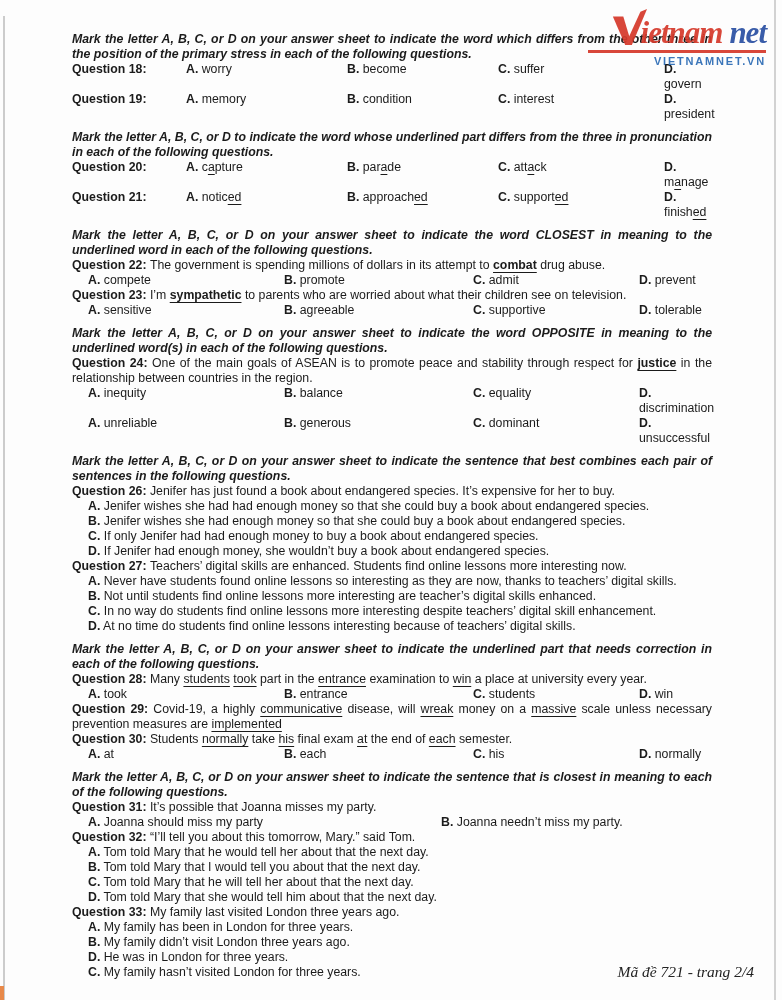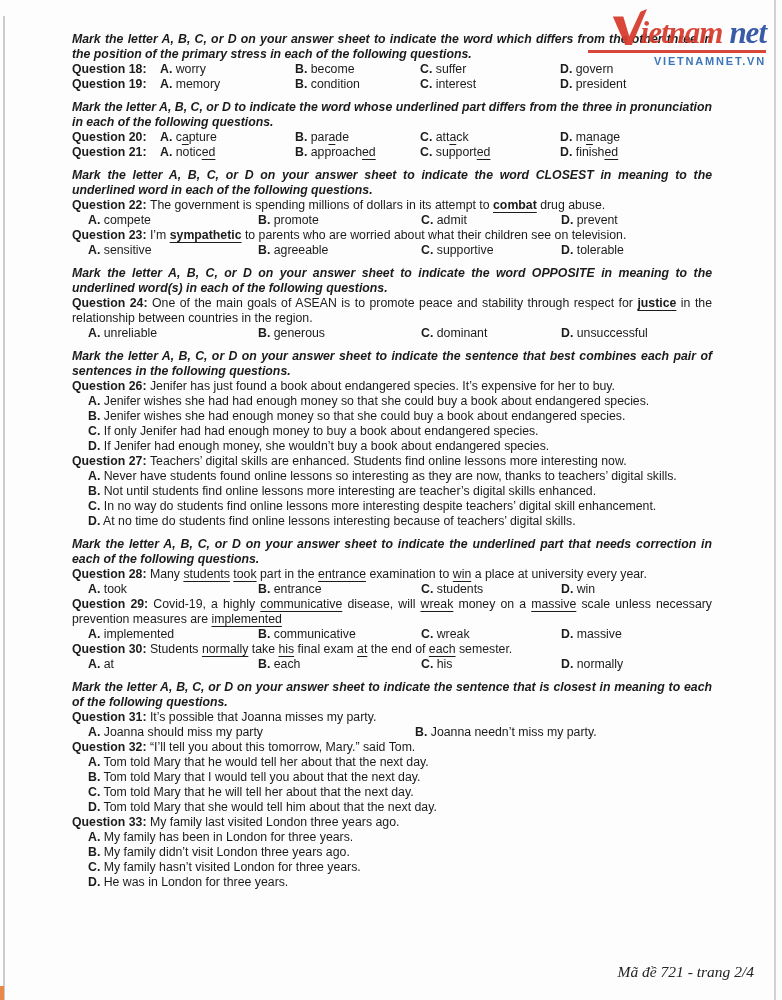--- a/index.html
+++ b/index.html
@@ -17,7 +17,7 @@
   .qlabel{font-weight:bold;}
   .u{text-decoration:underline;text-underline-offset:2.5px;}
   .bu{font-weight:bold;text-decoration:underline;text-underline-offset:2.5px;}
-  .row{display:grid;line-height:15px;}
+  .row{display:grid;line-height:15px;gap:26px;}
   .g5{grid-template-columns:88px 135px 125px 140px 1fr;}
   .g4{grid-template-columns:170px 163px 140px 1fr;padding-left:16px;}
   .g2{grid-template-columns:327px 1fr;padding-left:16px;}

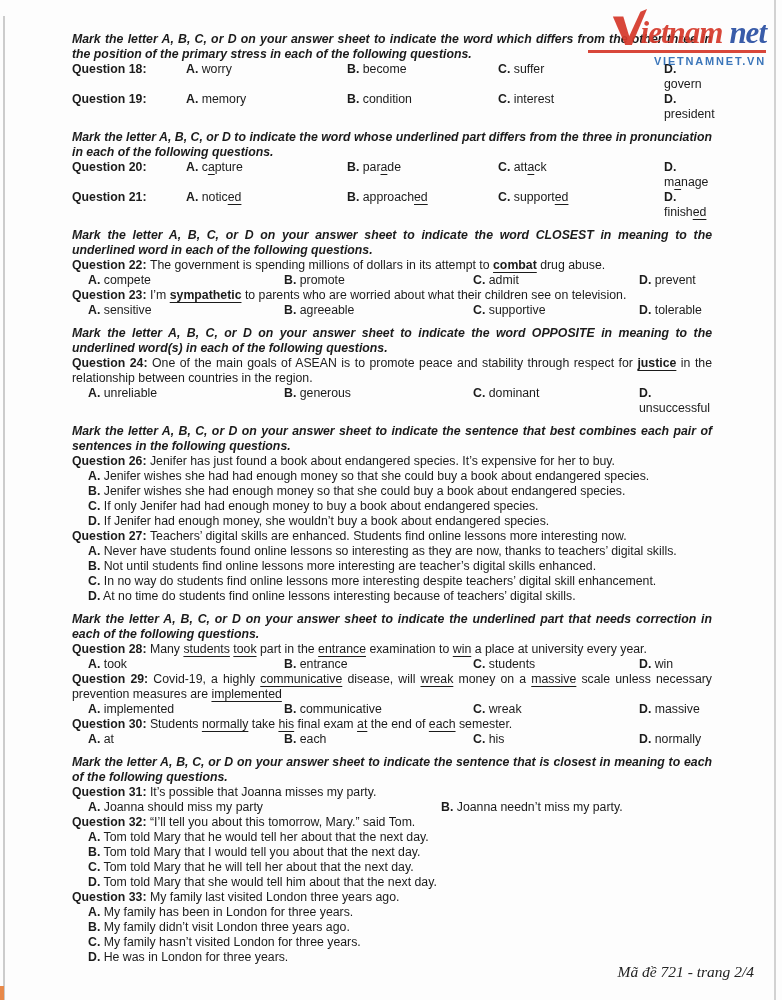--- a/index.html
+++ b/index.html
@@ -98,6 +98,12 @@
         <p class="instruction">Mark the letter A, B, C, or D on your answer sheet to indicate the word OPPOSITE in meaning to the underlined word(s) in each of the following questions.</p>
         <p class="stem"><b class="qlabel">Question 24: </b><span>One of the main goals of ASEAN is to promote peace and stability through respect for </span><span class="bu">justice</span><span> in the relationship between countries in the region.</span></p>
         <div class="row g4">
+          <span class="opt"><b class="letter">A.</b> <span>inequity</span></span>
+          <span class="opt"><b class="letter">B.</b> <span>balance</span></span>
+          <span class="opt"><b class="letter">C.</b> <span>equality</span></span>
+          <span class="opt"><b class="letter">D.</b> <span>discrimination</span></span>
+        </div>
+        <div class="row g4">
           <span class="opt"><b class="letter">A.</b> <span>unreliable</span></span>
           <span class="opt"><b class="letter">B.</b> <span>generous</span></span>
           <span class="opt"><b class="letter">C.</b> <span>dominant</span></span>

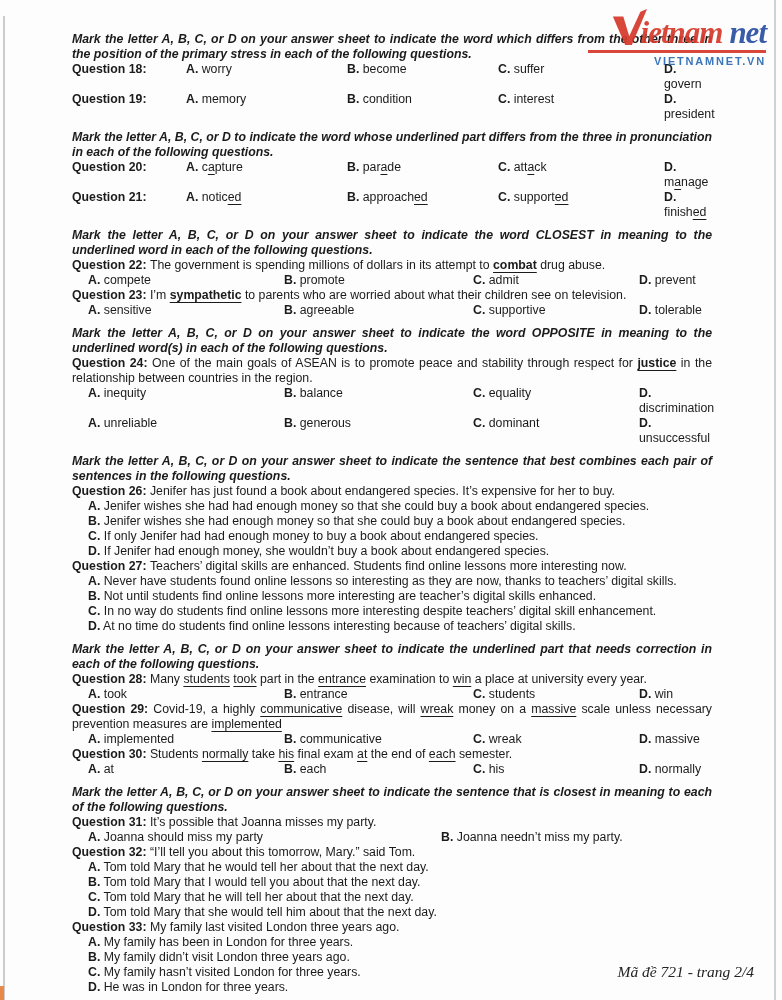--- a/index.html
+++ b/index.html
@@ -133,12 +133,6 @@
           <span class="opt"><b class="letter">D.</b> <span>win</span></span>
         </div>
         <p class="stem"><b class="qlabel">Question 29: </b><span>Covid-19, a highly </span><span class="u">communicative</span><span> disease, will </span><span class="u">wreak</span><span> money on a </span><span class="u">massive</span><span> scale unless necessary prevention measures are </span><span class="u">implemented</span></p>
-        <div class="row g4">
-          <span class="opt"><b class="letter">A.</b> <span>implemented</span></span>
-          <span class="opt"><b class="letter">B.</b> <span>communicative</span></span>
-          <span class="opt"><b class="letter">C.</b> <span>wreak</span></span>
-          <span class="opt"><b class="letter">D.</b> <span>massive</span></span>
-        </div>
         <p class="stem"><b class="qlabel">Question 30: </b><span>Students </span><span class="u">normally</span><span> take </span><span class="u">his</span><span> final exam </span><span class="u">at</span><span> the end of </span><span class="u">each</span><span> semester.</span></p>
         <div class="row g4">
           <span class="opt"><b class="letter">A.</b> <span>at</span></span>

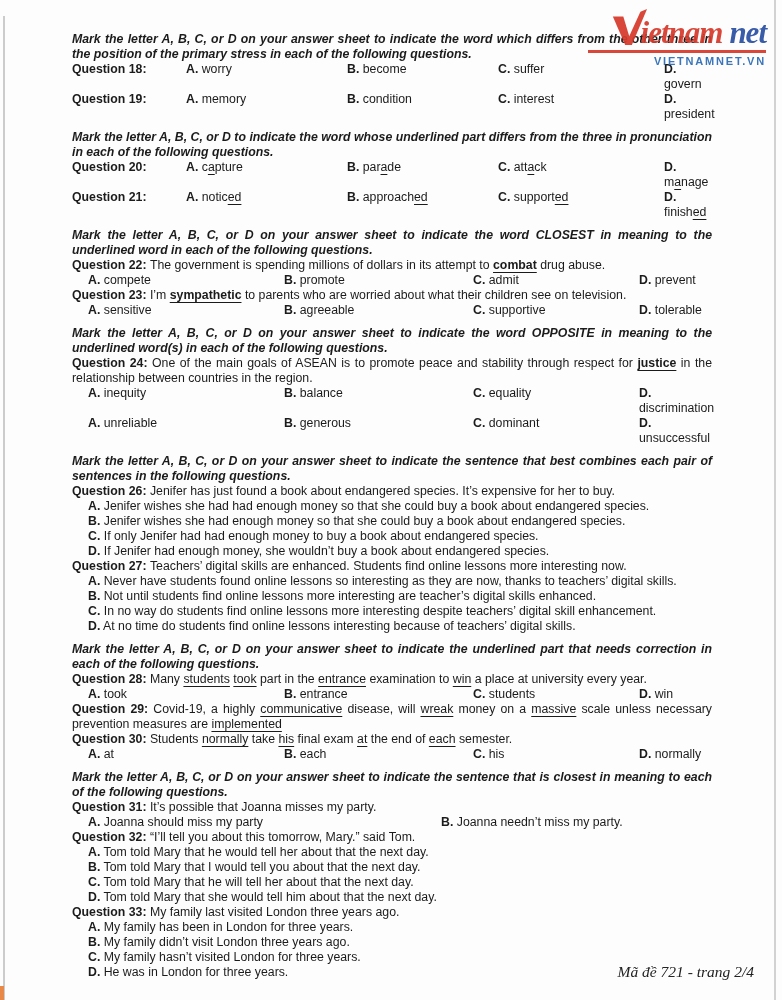--- a/index.html
+++ b/index.html
@@ -156,8 +156,8 @@
         <p class="stem"><b class="qlabel">Question 33: </b><span>My family last visited London three years ago.</span></p>
         <div class="list-opt"><span class="opt"><b class="letter">A.</b> <span>My family has been in London for three years.</span></span></div>
         <div class="list-opt"><span class="opt"><b class="letter">B.</b> <span>My family didn’t visit London three years ago.</span></span></div>
+        <div class="list-opt"><span class="opt"><b class="letter">D.</b> <span>He was in London for three years.</span></span></div>
         <div class="list-opt"><span class="opt"><b class="letter">C.</b> <span>My family hasn’t visited London for three years.</span></span></div>
-        <div class="list-opt"><span class="opt"><b class="letter">D.</b> <span>He was in London for three years.</span></span></div>
       </div>
     </div>
 

